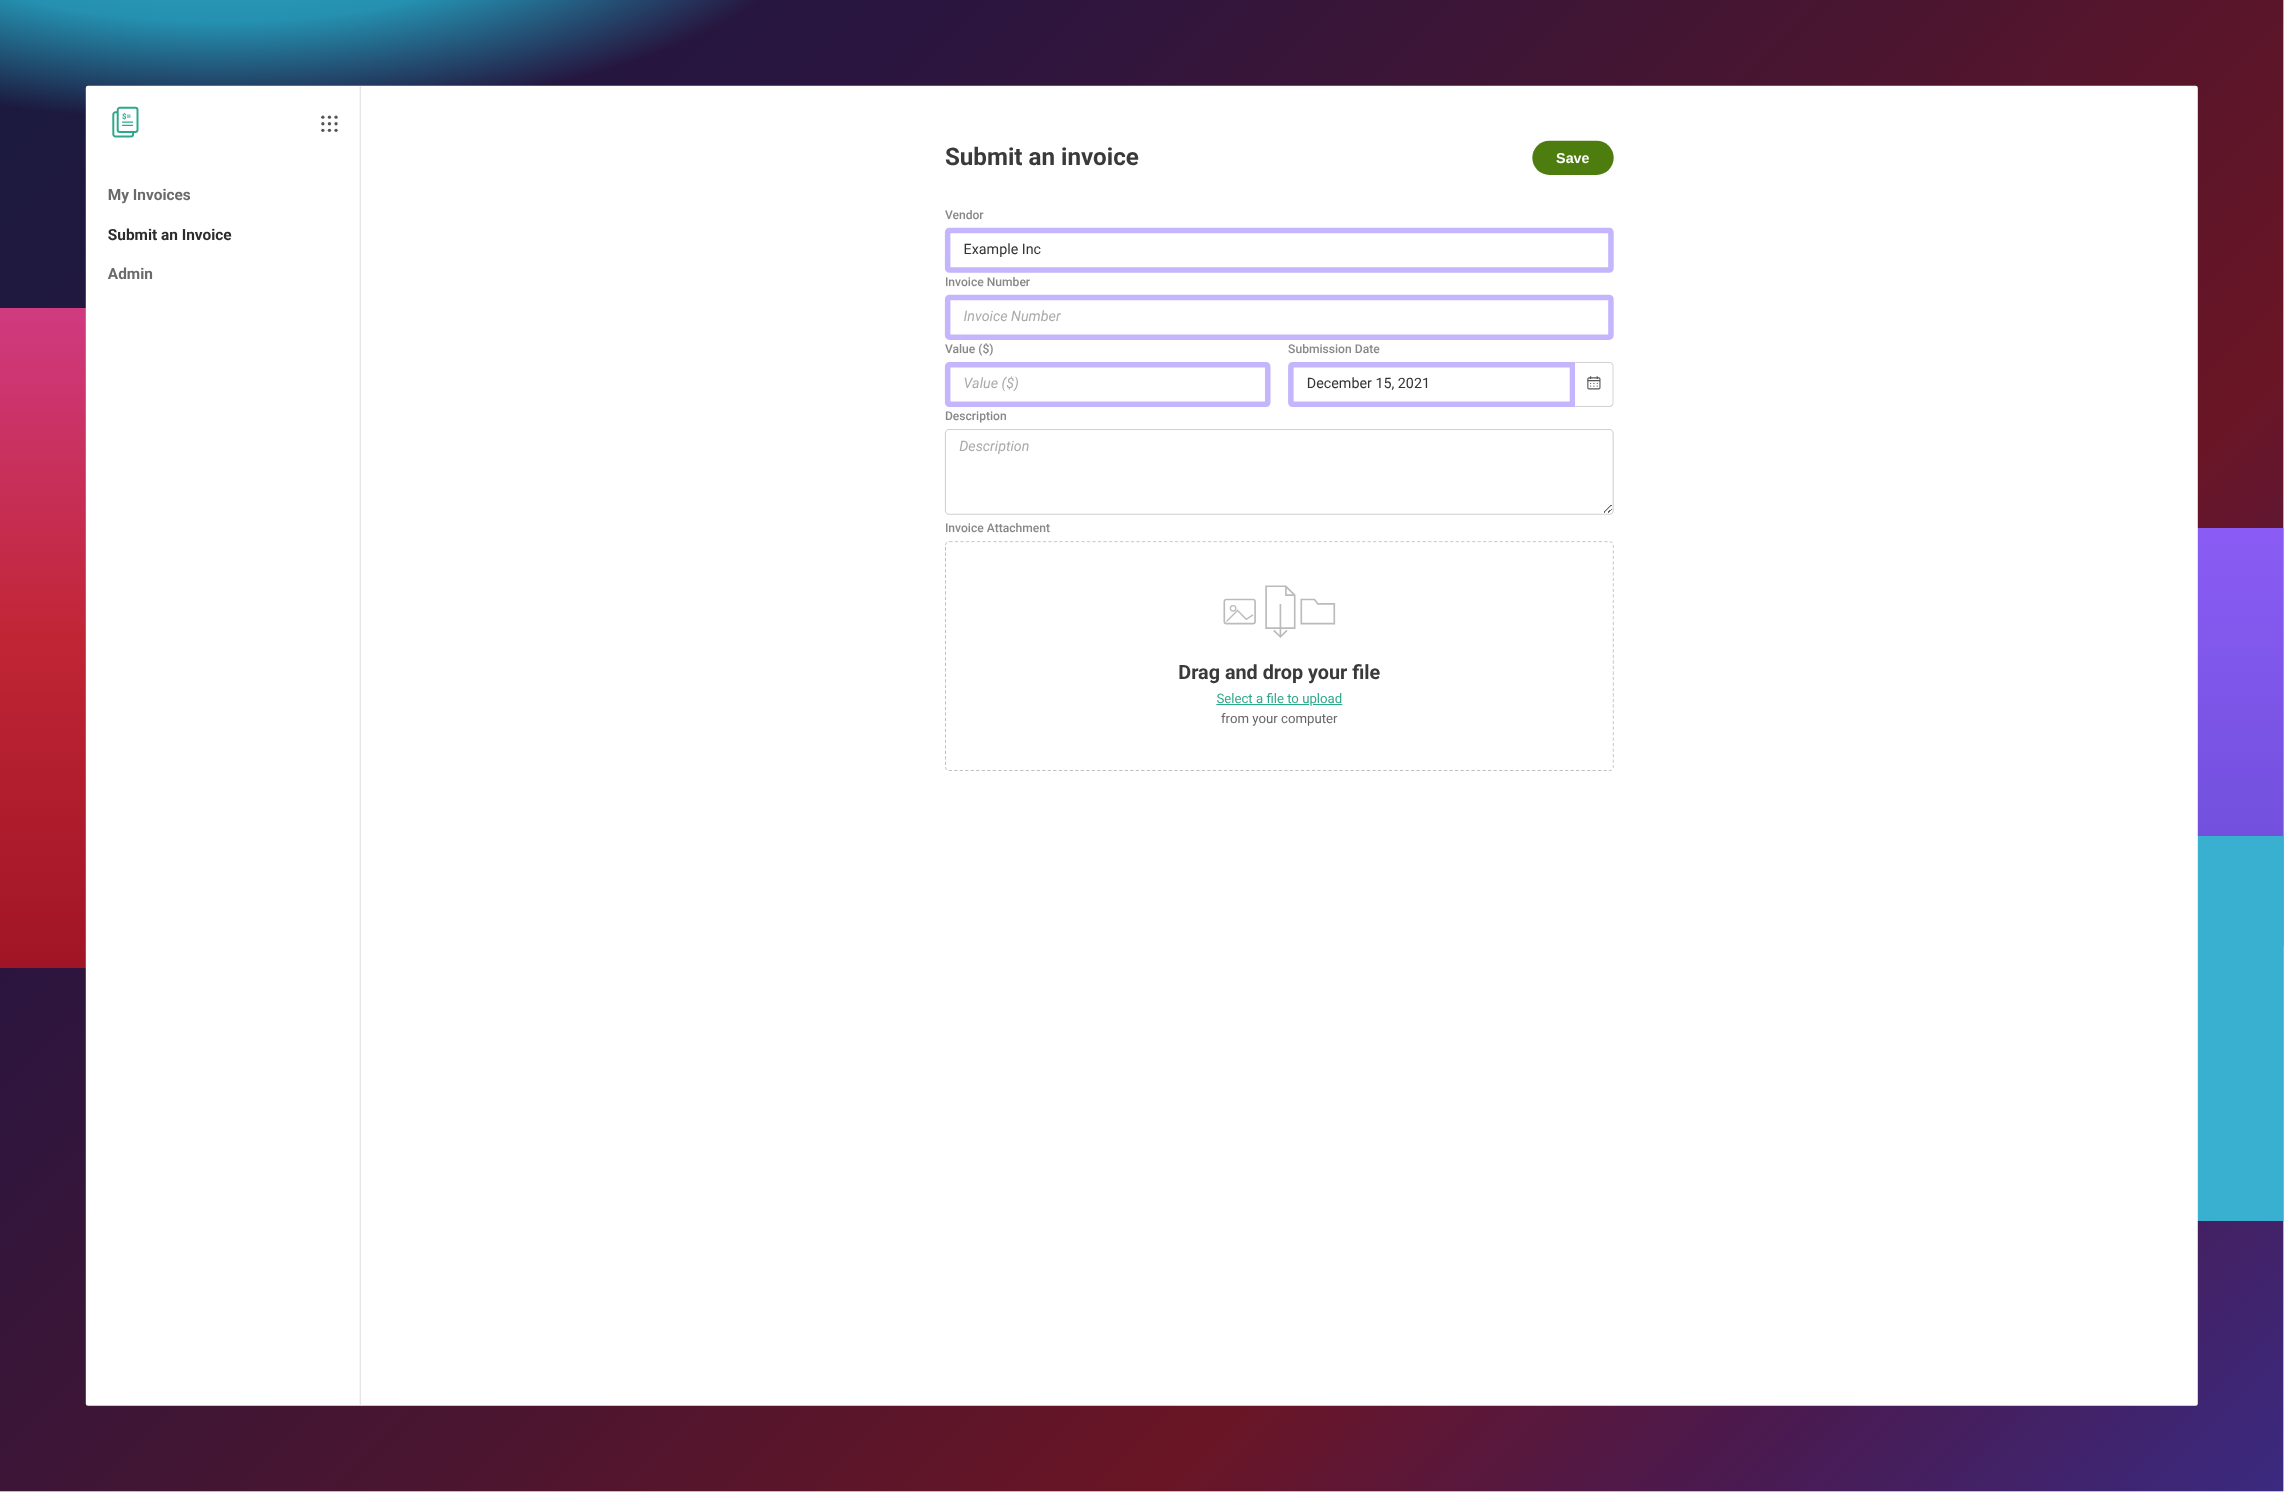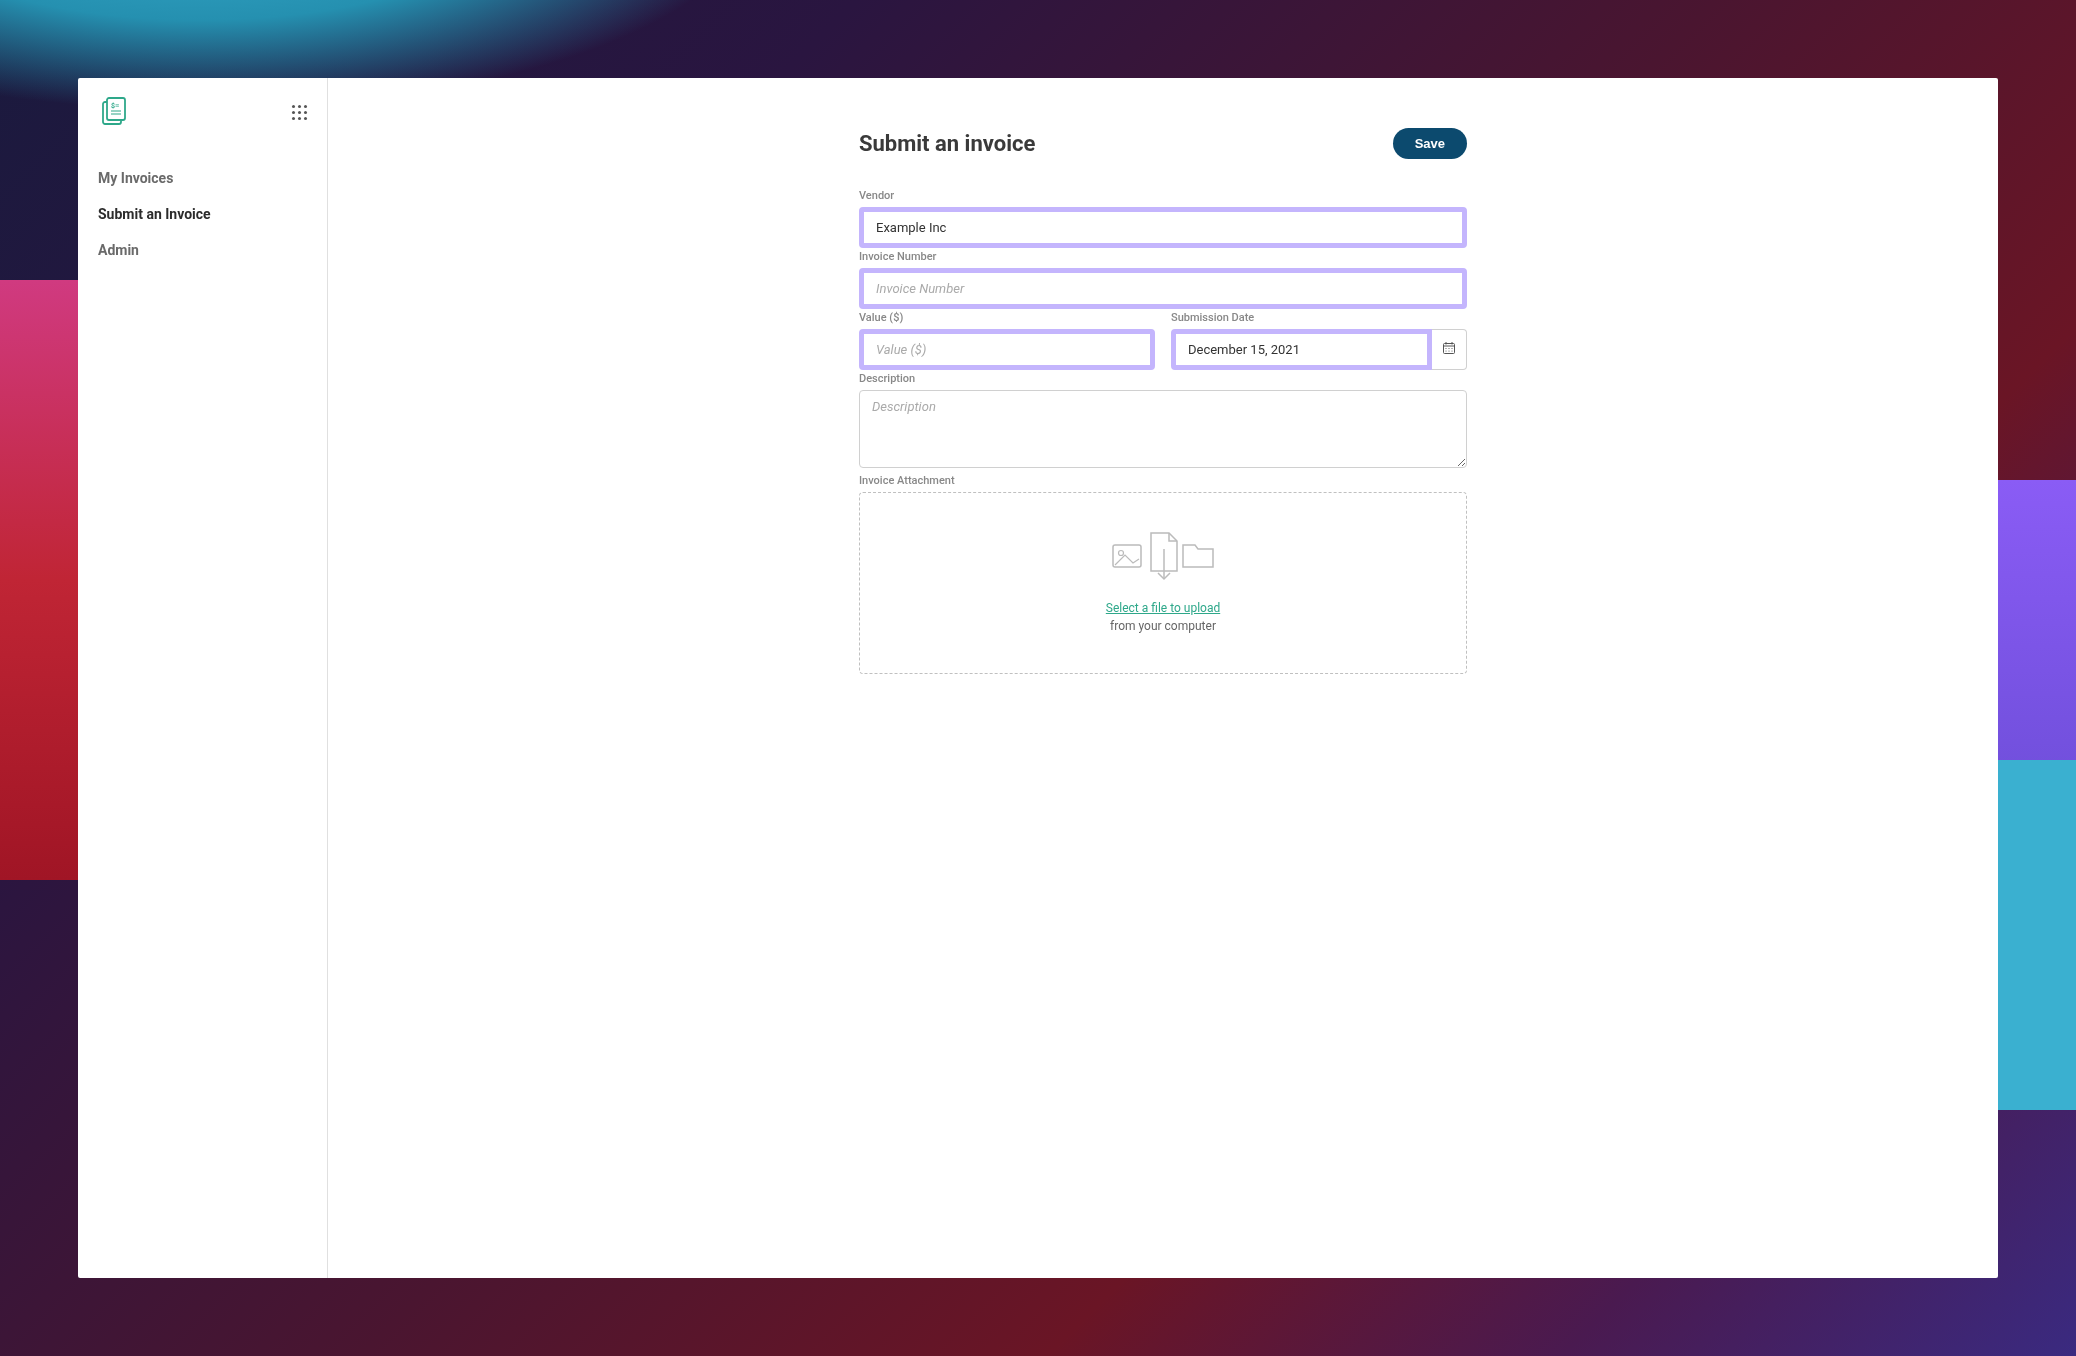--- a/index.html
+++ b/index.html
@@ -150,7 +150,7 @@
     }
     
     .save-button {
-      background: #0c4a6e;
+      background: #4d7c0f;
       color: #ffffff;
       border: none;
       padding: 8px 22px;

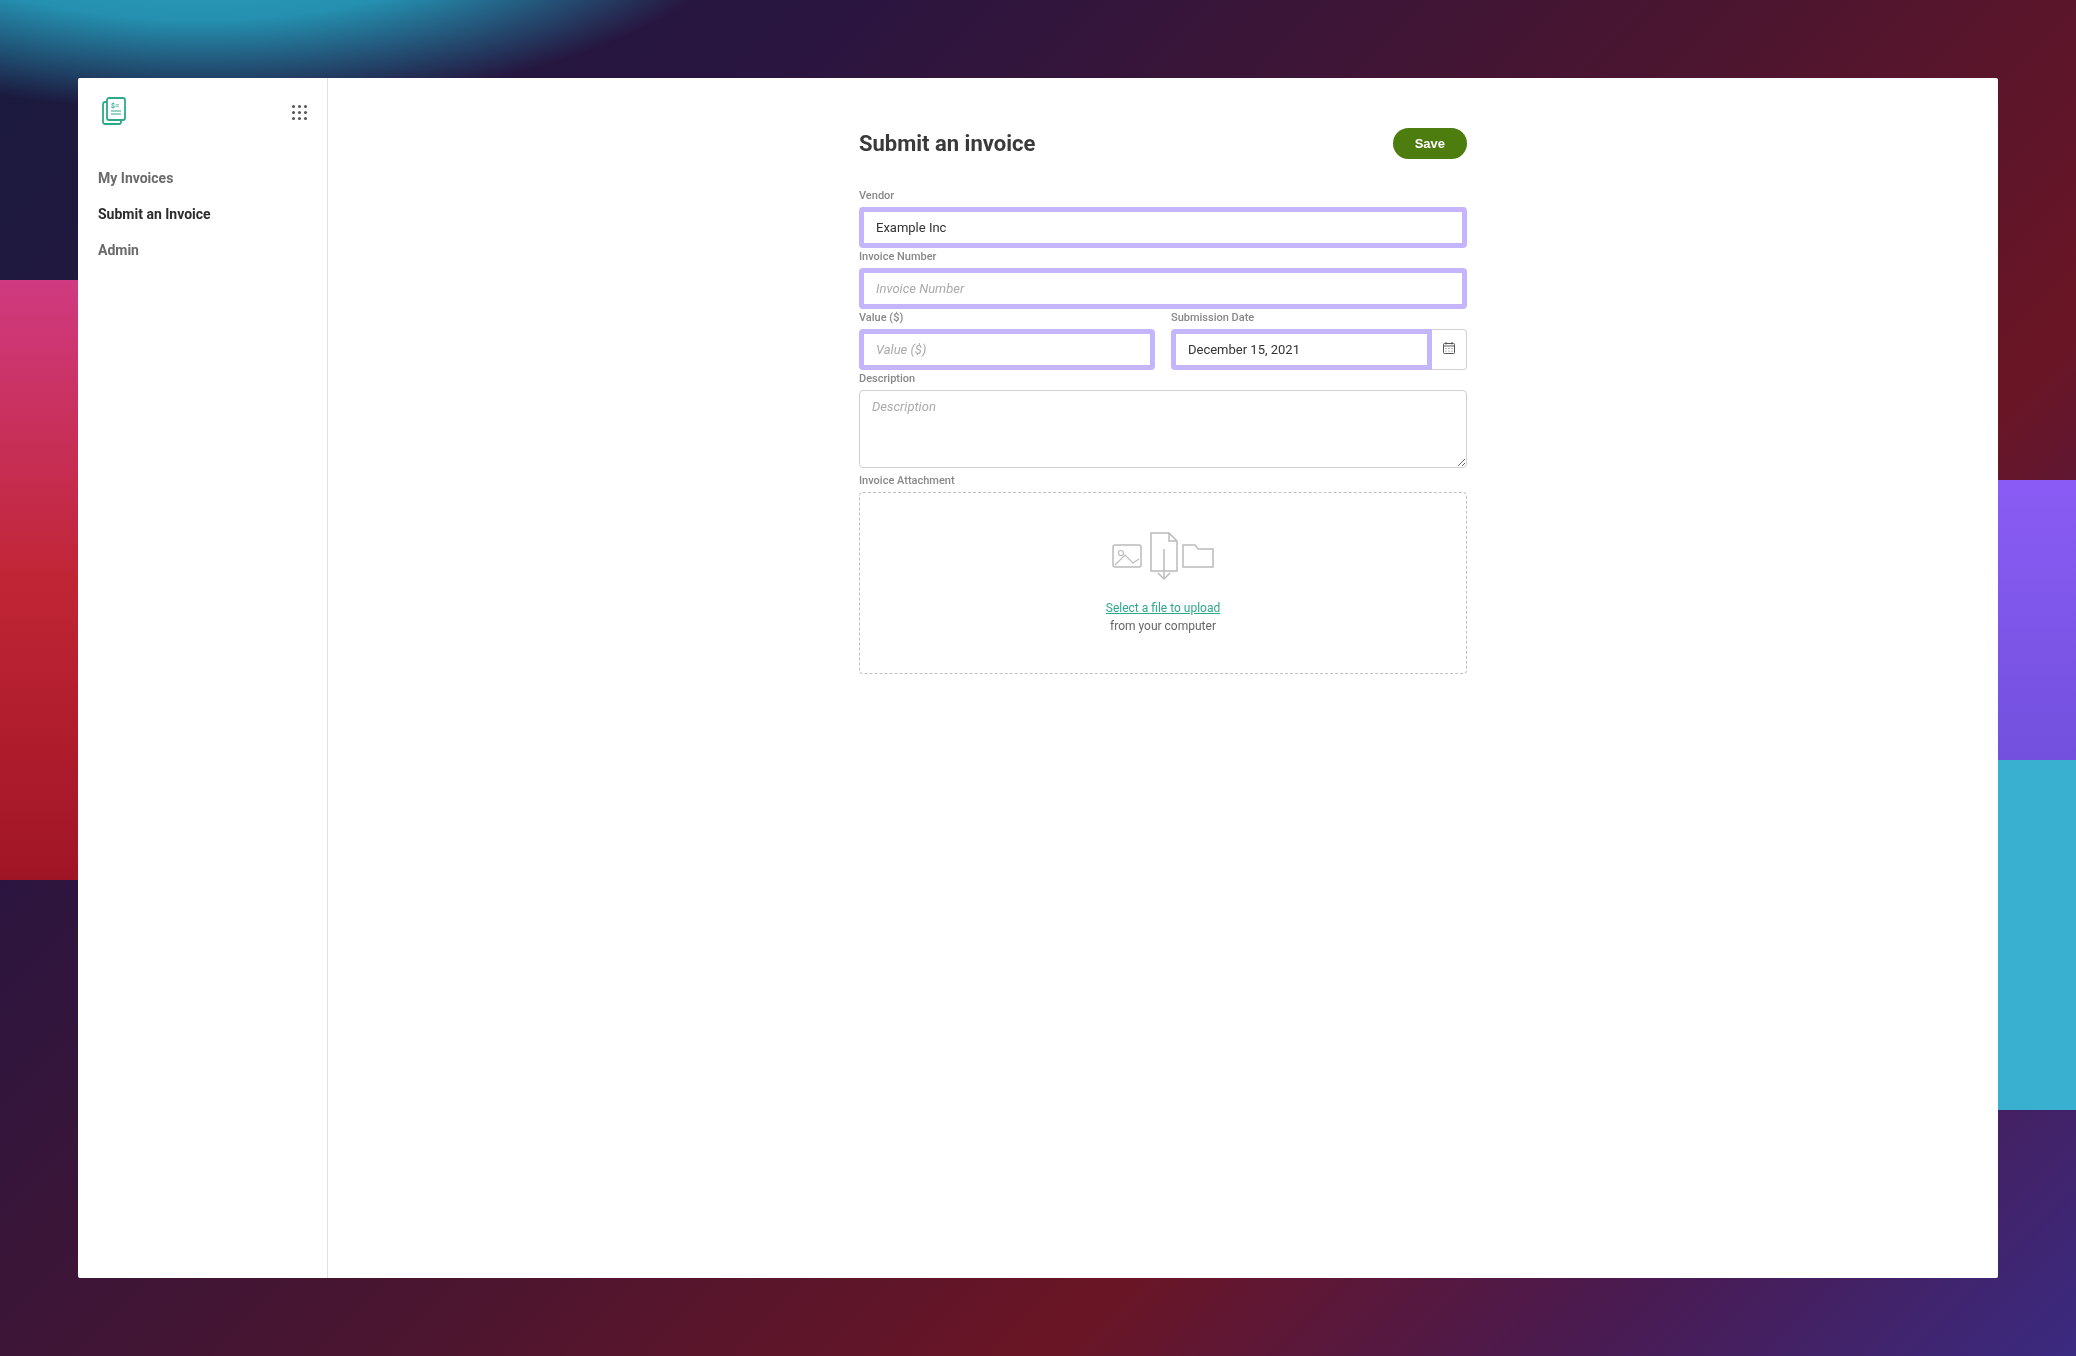--- a/index.html
+++ b/index.html
@@ -377,6 +377,7 @@
               <path d="M 80 22 L 92 22 L 95 26 L 110 26 L 110 44 L 80 44 Z" stroke="#bbb" stroke-width="1.5" fill="#fff"></path>
             </svg>
           </div>
+          <div class="dropzone-title">Drag and drop your file</div>
           <a class="dropzone-link">Select a file to upload</a>
           <div class="dropzone-subtext">from your computer</div>
         </div>

